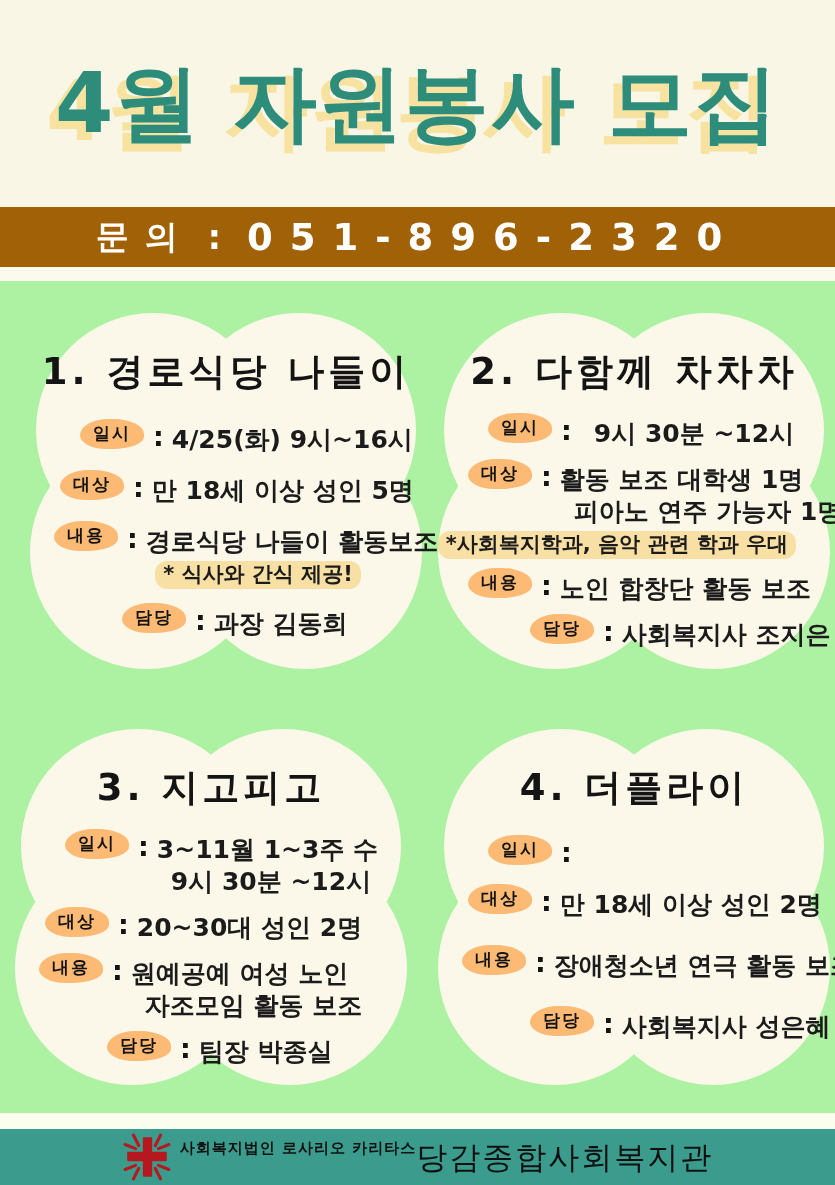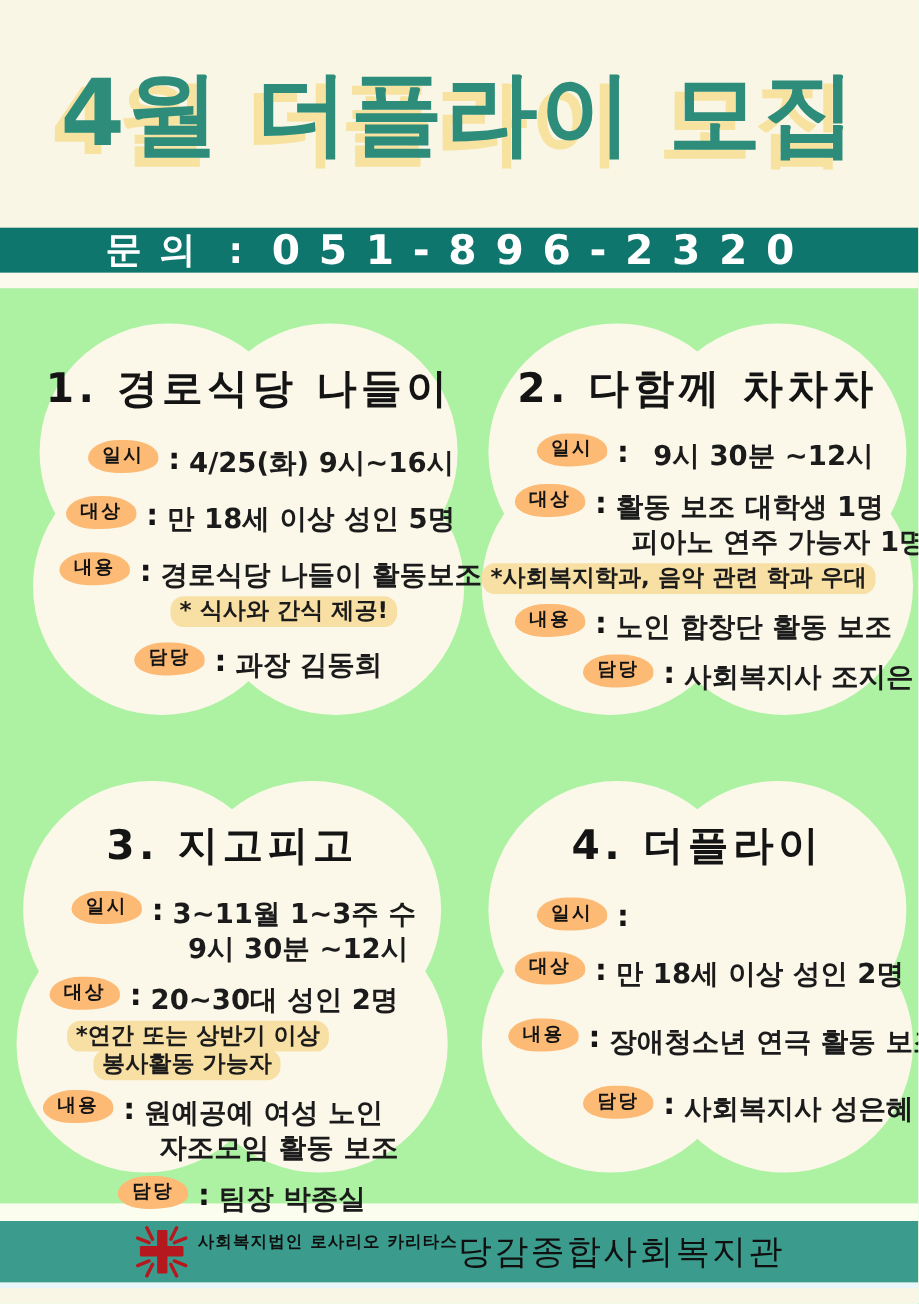--- a/index.html
+++ b/index.html
@@ -156,7 +156,7 @@
 <div class="poster">
 
   <div class="header">
-    <h1 class="main-title">4월 더플라이 모집</h1>
+    <h1 class="main-title">4월 자원봉사 모집</h1>
   </div>
 
   <div class="contact-bar">

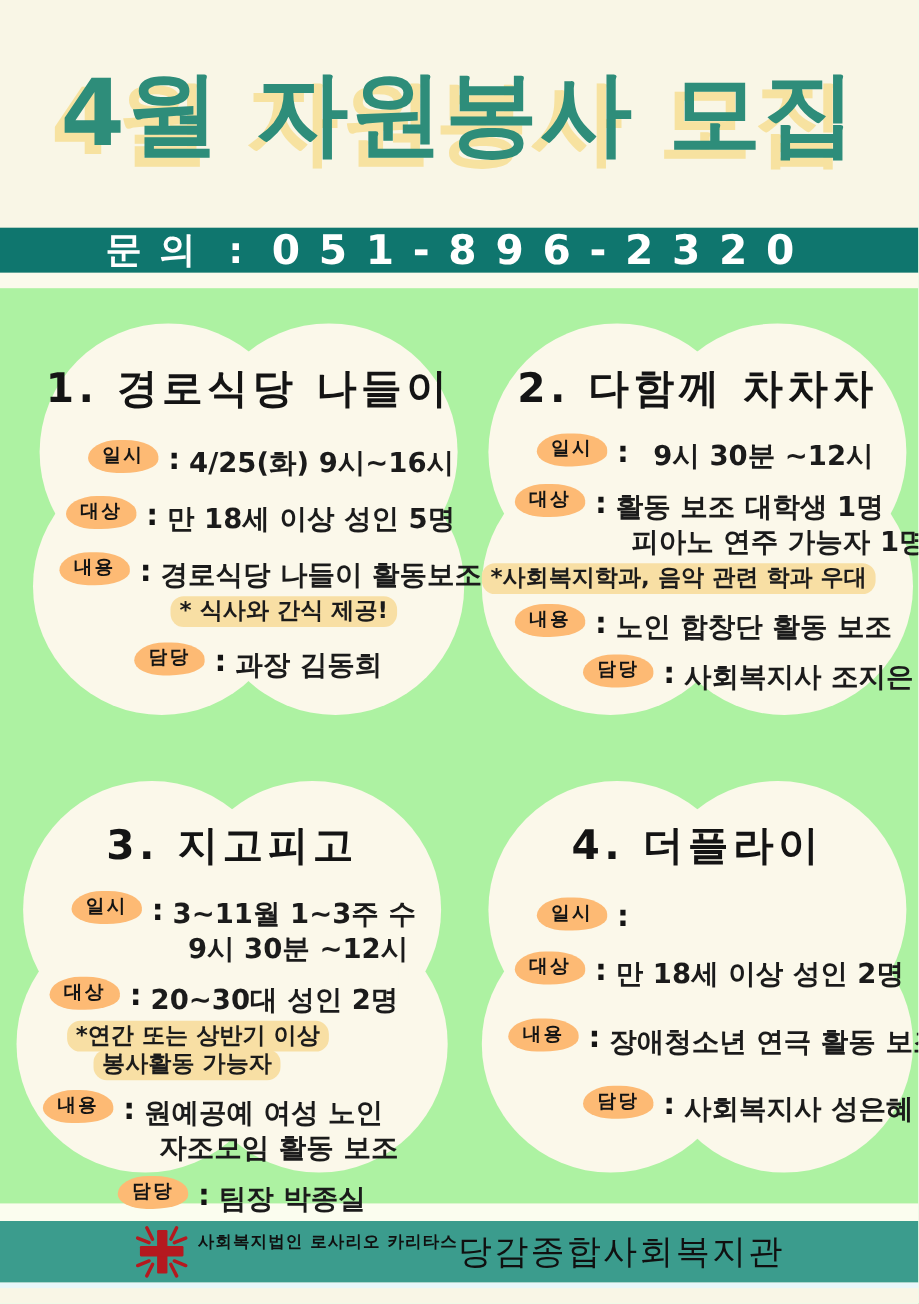--- a/index.html
+++ b/index.html
@@ -31,8 +31,8 @@
 
   
   .contact-bar {
-    height: 41px;
-    background: #0f766e;
+    height: 60px;
+    background: #a16207;
     display: flex; align-items: center; justify-content: center;
     color: #FFFFFF;
     font-weight: 800;

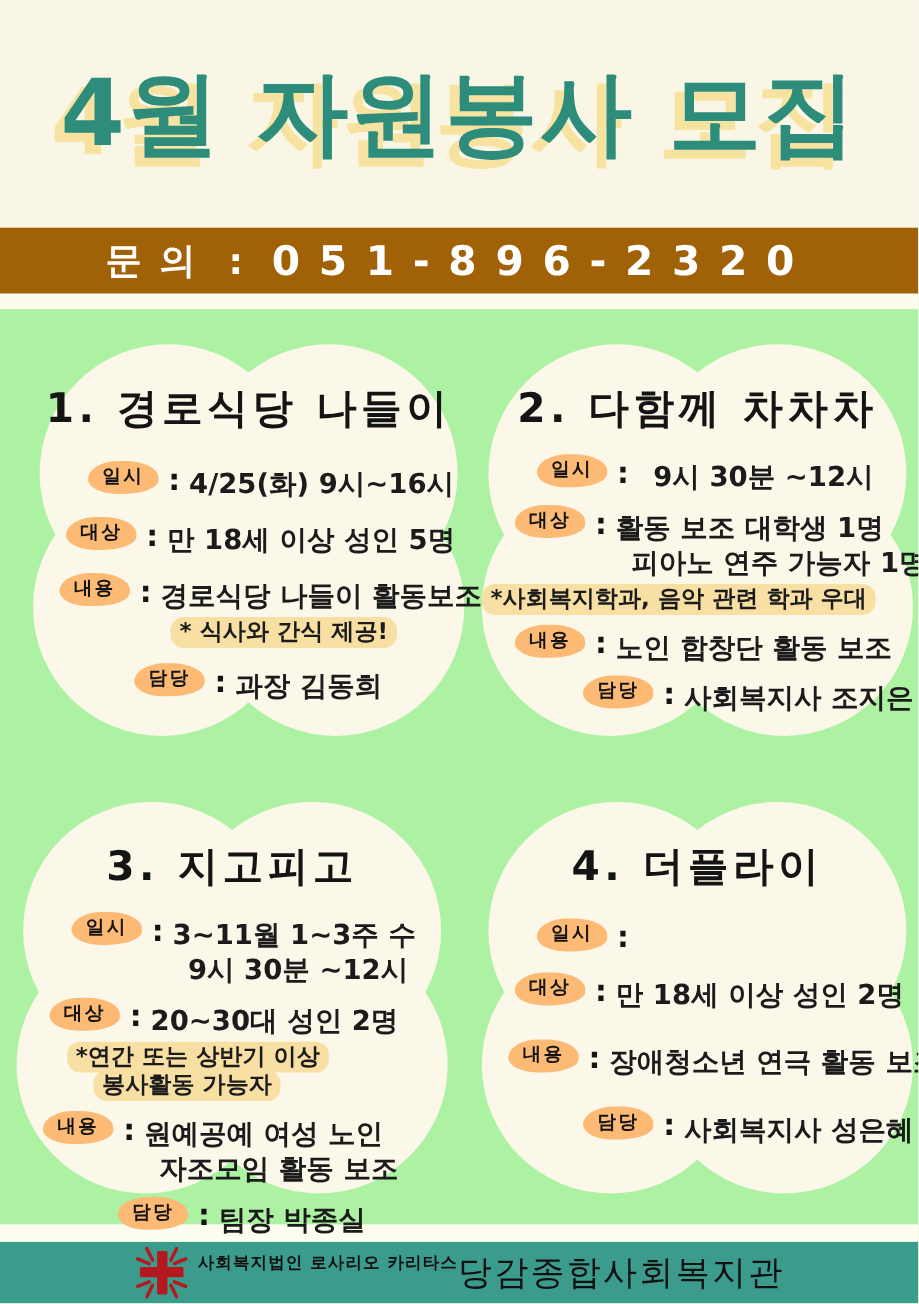--- a/index.html
+++ b/index.html
@@ -281,10 +281,6 @@
           <span class="colon">:</span>
           <div class="txt">
             <div class="line">20~30대 성인 2명</div>
-            <div class="note-block note--c3">
-              <div class="note-line"><span class="hl">*연간 또는 상반기 이상</span></div>
-              <div class="note-line"><span class="hl">봉사활동 가능자</span></div>
-            </div>
           </div>
         </div>
         <div class="row row--tight">

